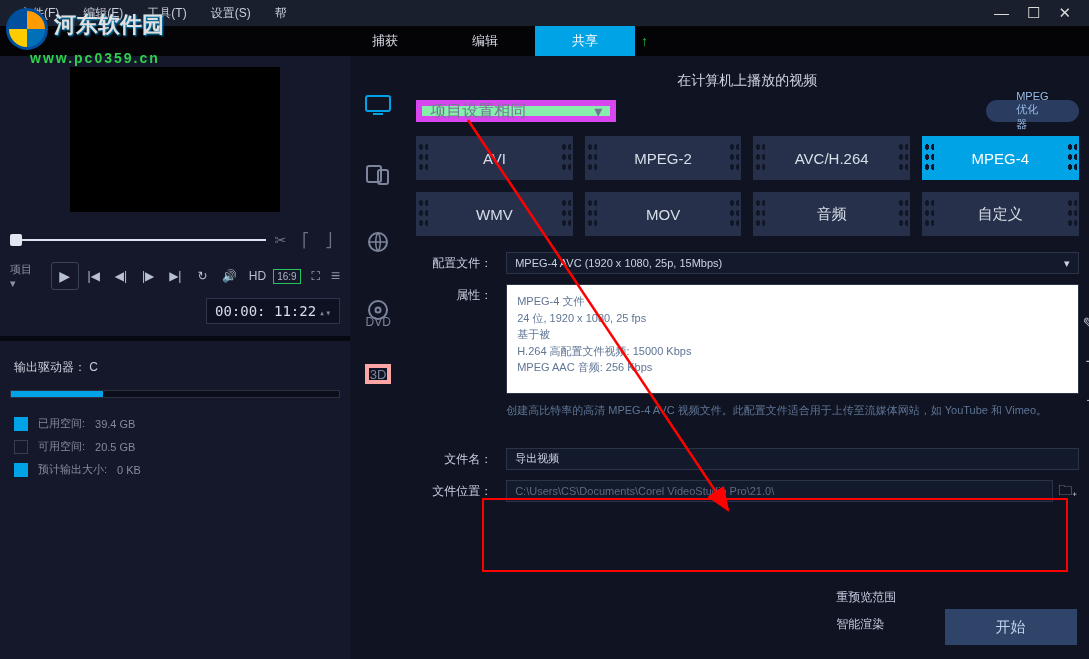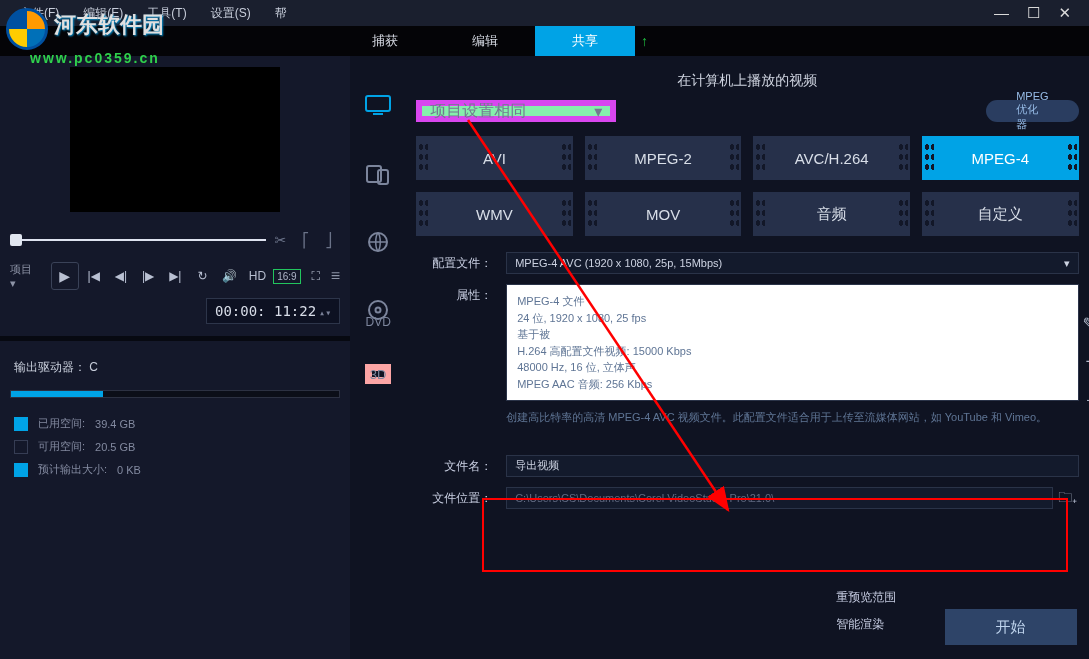--- a/index.html
+++ b/index.html
@@ -325,7 +325,7 @@
           </svg>
         <span style="font-size:12px;position:absolute;margin-top:24px;color:#7c859c">DVD</span>
       </div>
-      <div class="vicon" style="font-size:13px;border:7px solid #fca5a5;width:26px;height:20px;">3D</div>
+      <div class="vicon" style="font-size:13px;border:4px solid #fca5a5;width:26px;height:20px;">3D</div>
     </div>
 
     <div class="right-main">

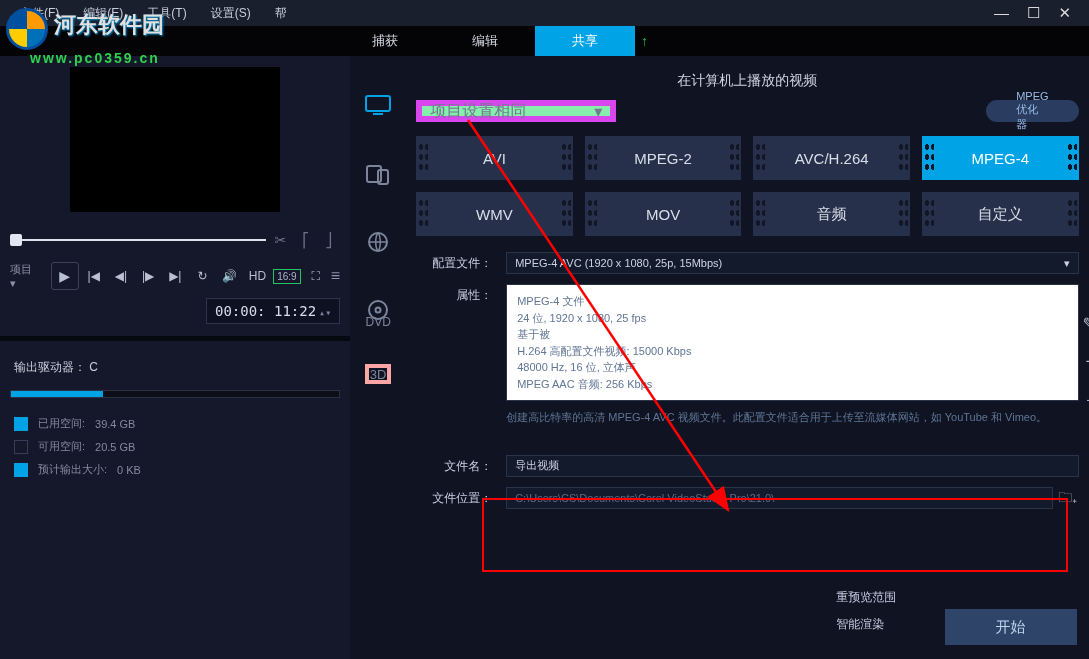--- a/index.html
+++ b/index.html
@@ -367,7 +367,6 @@
             <div>24 位, 1920 x 1080, 25 fps</div>
             <div>基于被</div>
             <div>H.264 高配置文件视频: 15000 Kbps</div>
-            <div>48000 Hz, 16 位, 立体声</div>
             <div>MPEG AAC 音频: 256 Kbps</div>
           </div>
           <div class="desc">创建高比特率的高清 MPEG-4 AVC 视频文件。此配置文件适合用于上传至流媒体网站，如 YouTube 和 Vimeo。</div>

